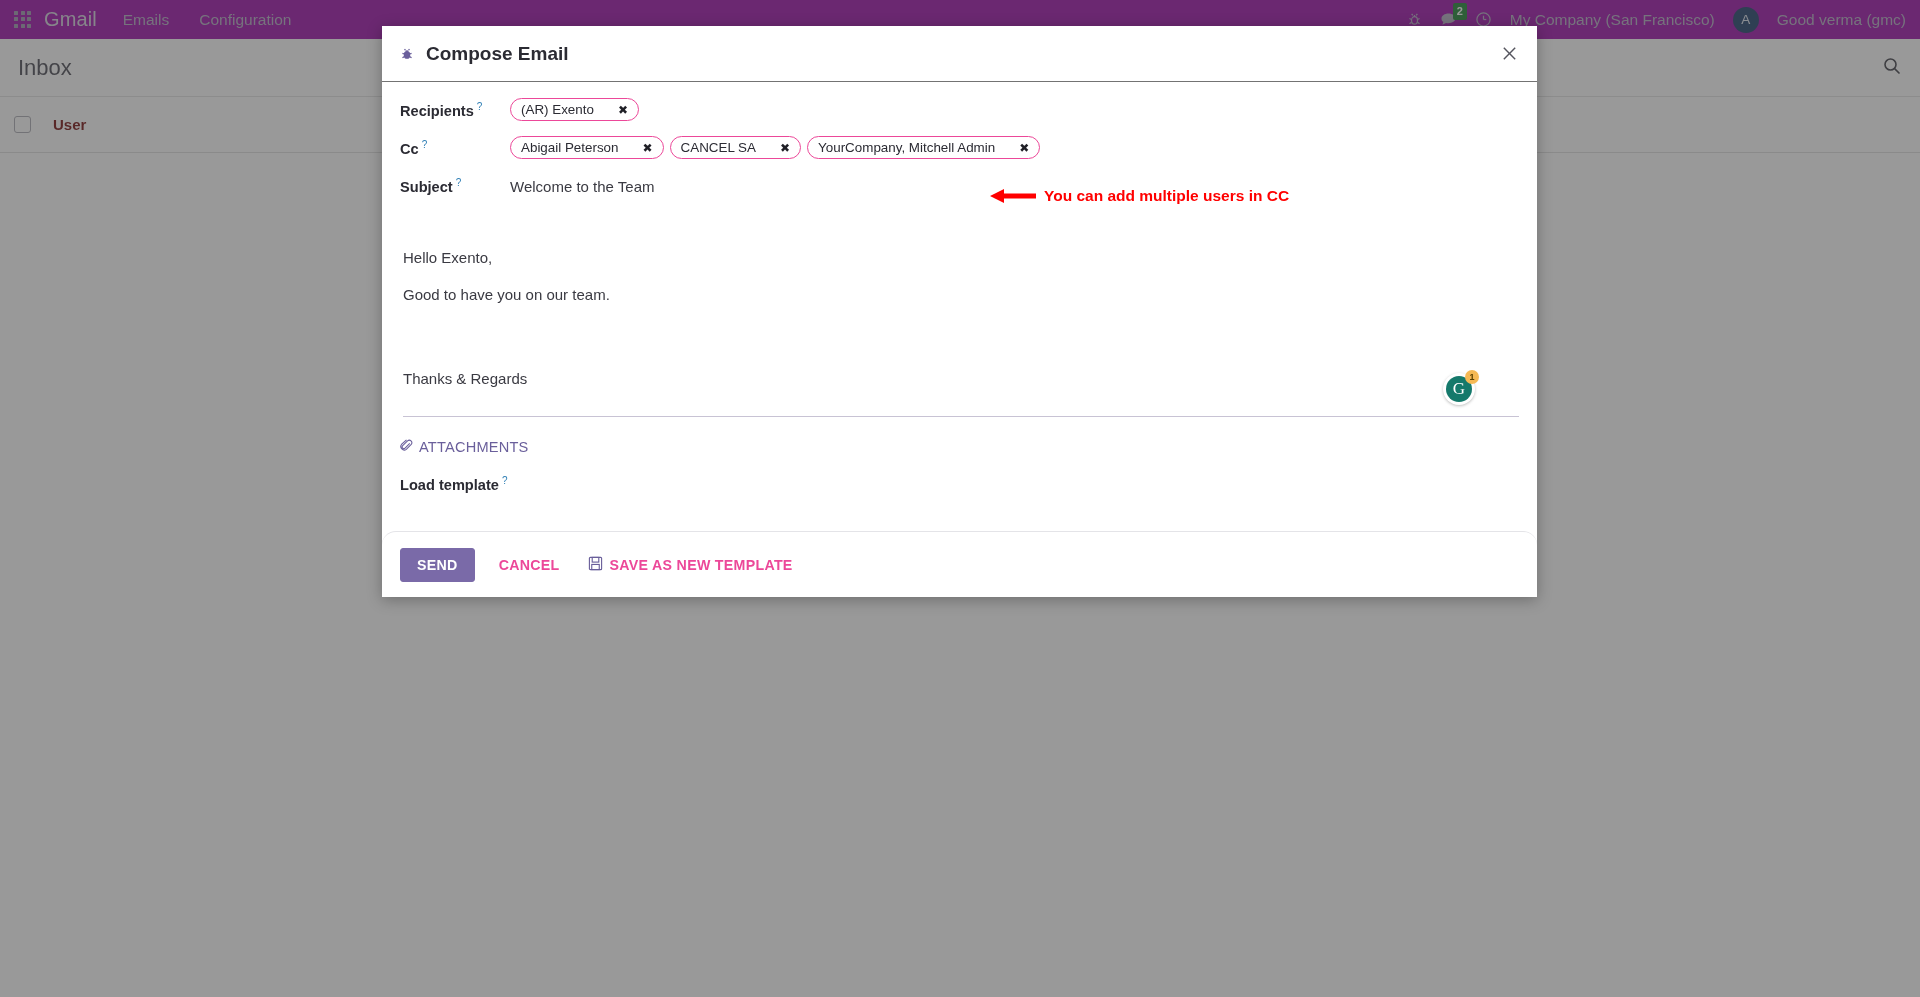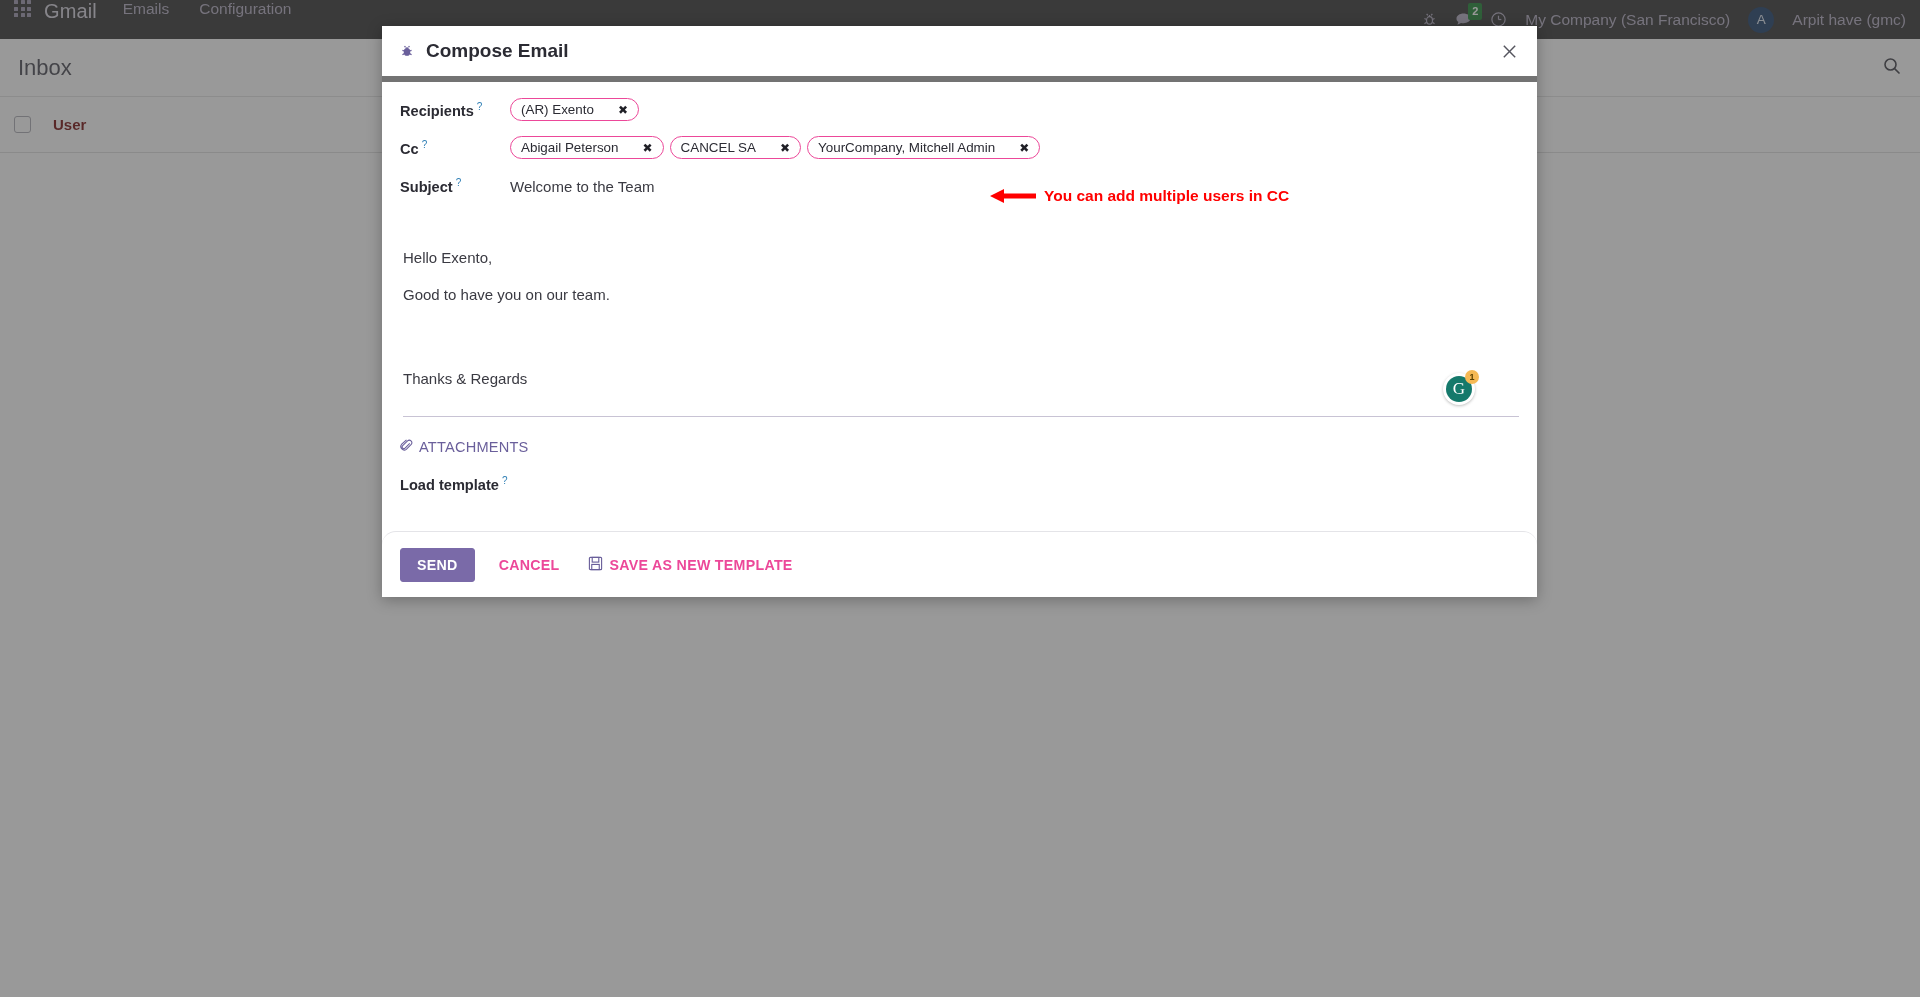--- a/index.html
+++ b/index.html
@@ -15,8 +15,8 @@
 
   .navbar {
     position: absolute; top: 0; left: 0; right: 0; height: 39px;
-    background: #404040;
-    display: flex; 
+    background: #a21caf;
+    display: flex; align-items: center;
     padding: 0 14px;
     color: #c8c3d4;
     font-size: 15.5px;

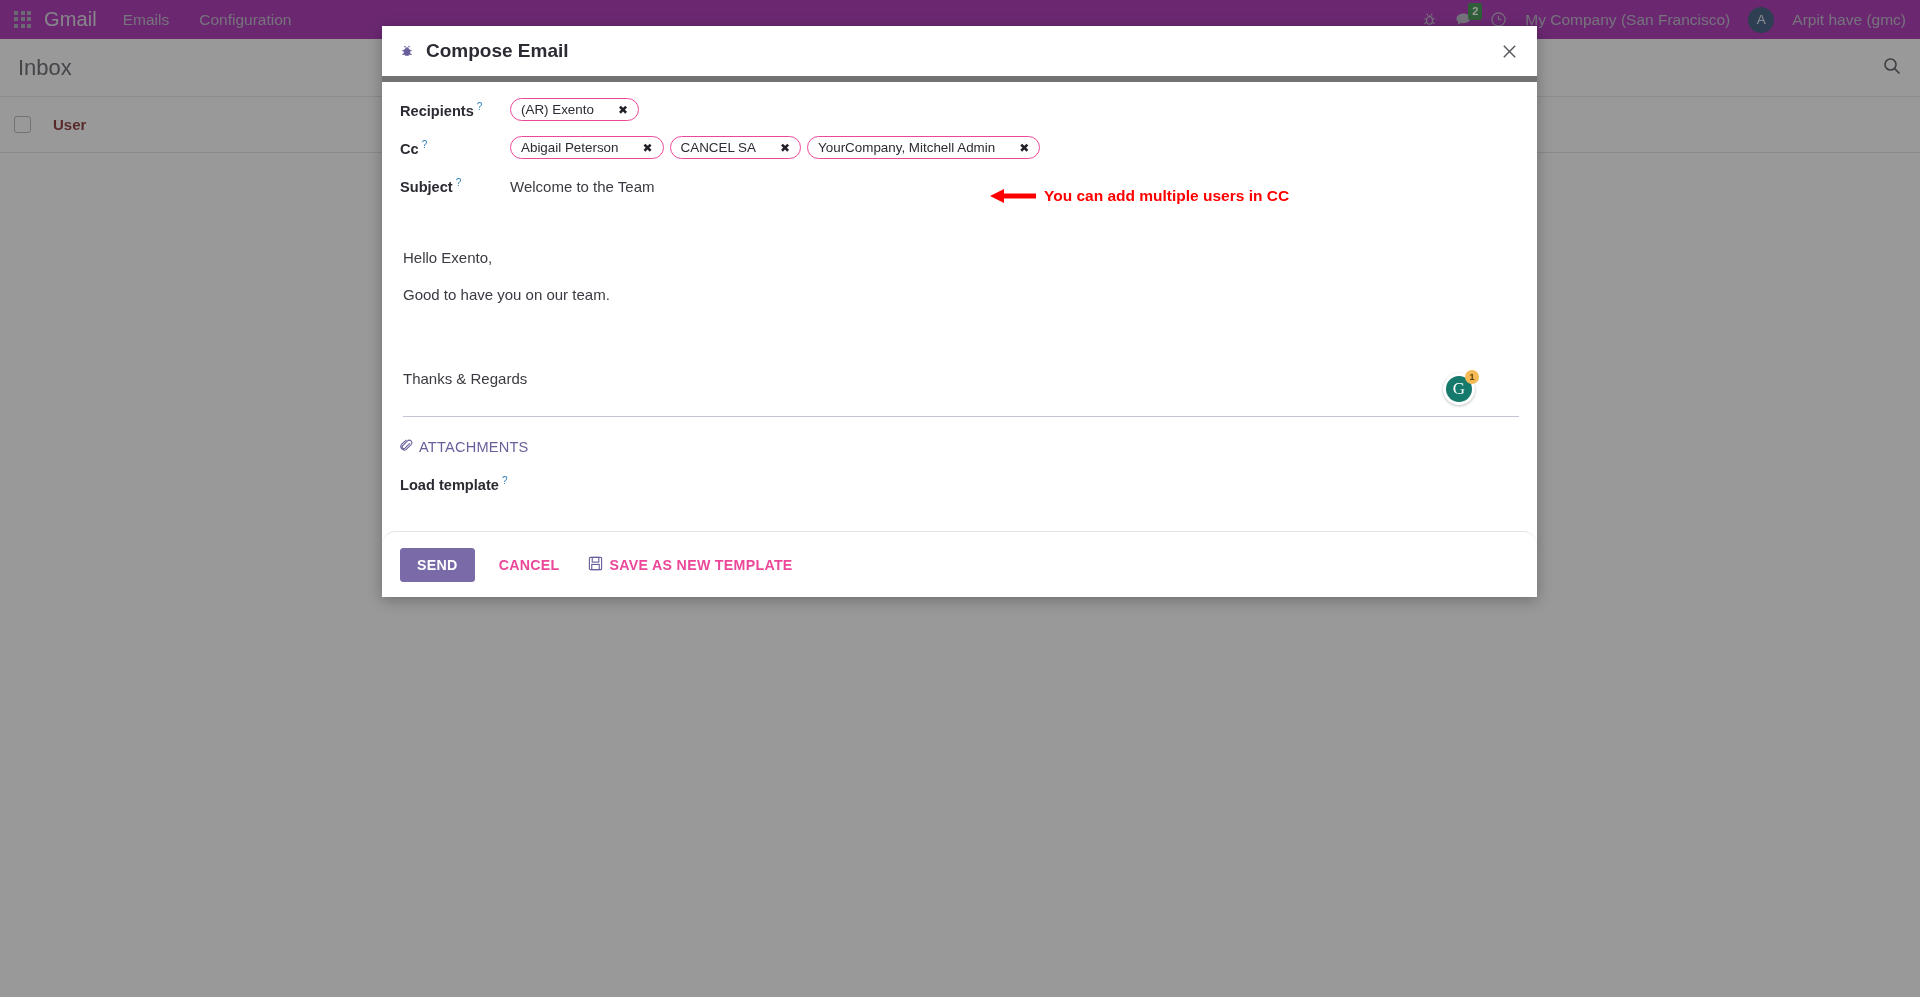--- a/index.html
+++ b/index.html
@@ -234,7 +234,7 @@
       </div>
       <div class="company-name">My Company (San Francisco)</div>
       <div class="avatar">A</div>
-      <div class="user-name">Arpit have (gmc)</div>
+      <div class="user-name">Good verma (gmc)</div>
     </div>
   </div>
 

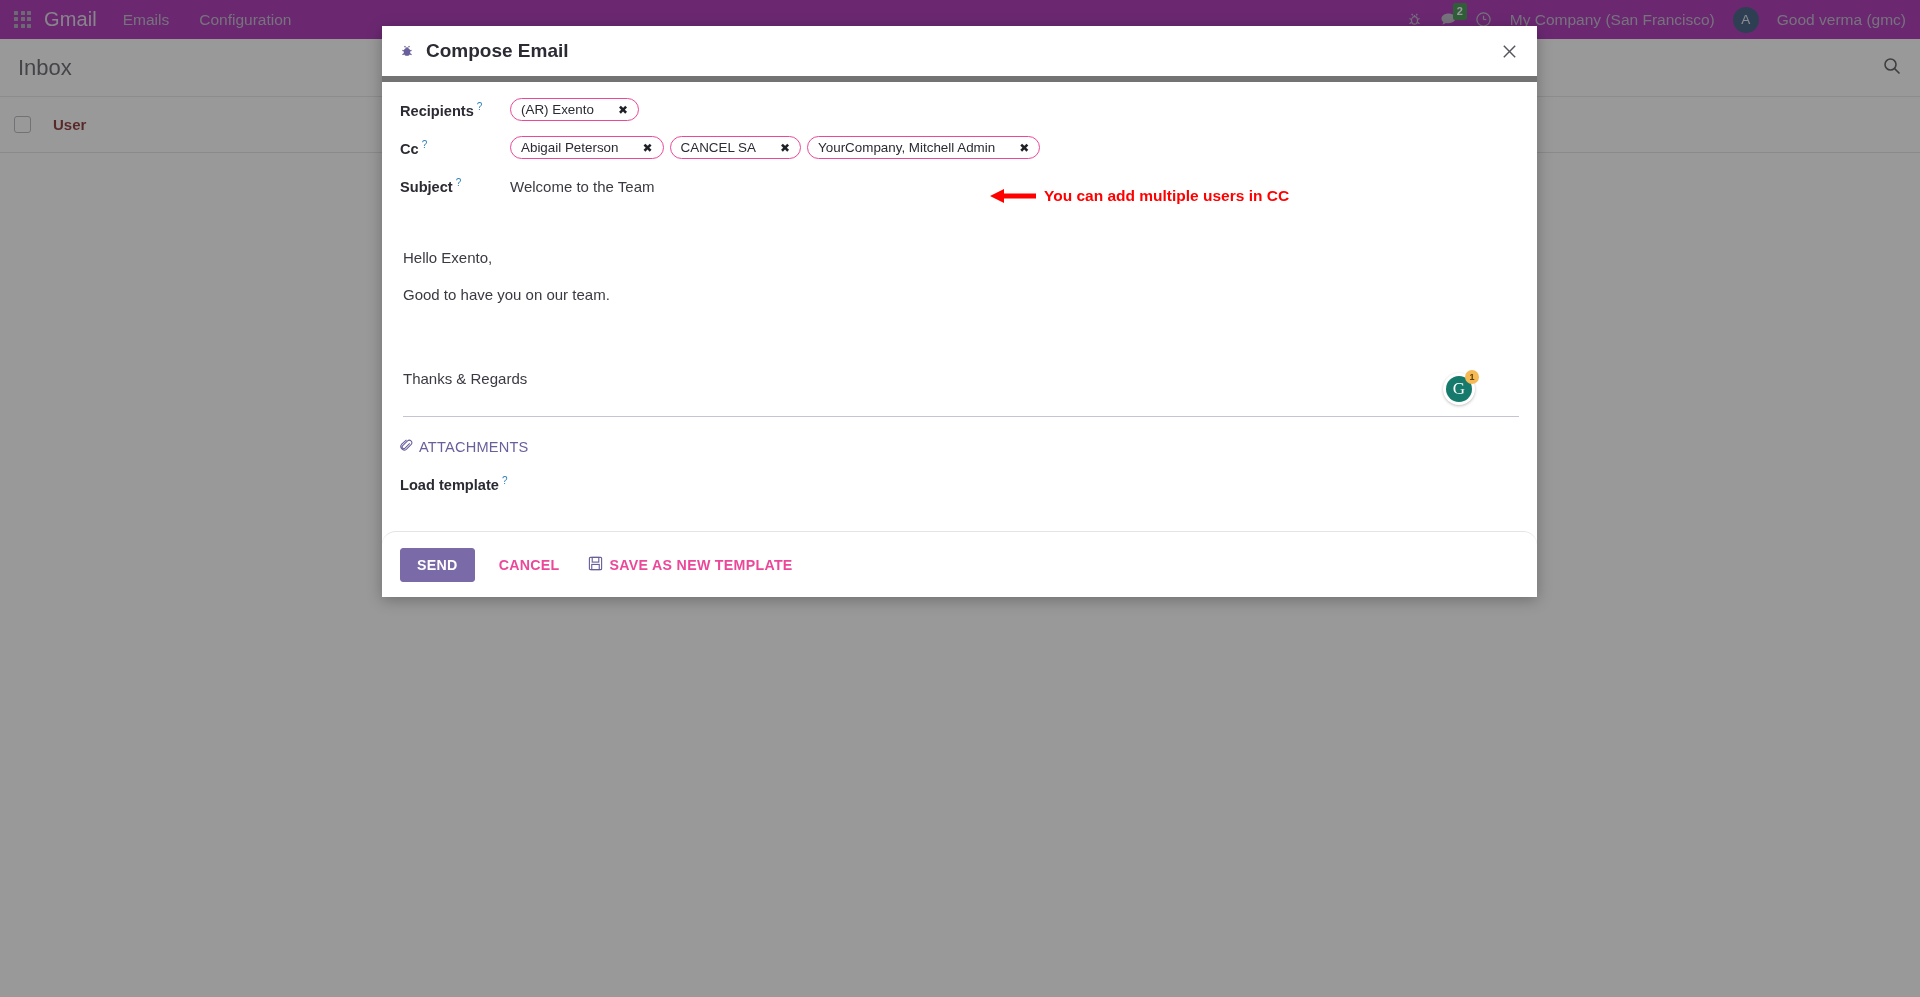--- a/index.html
+++ b/index.html
@@ -91,7 +91,7 @@
     height: 56px; flex: 0 0 56px;
     display: flex; align-items: center;
     padding: 0 18px 0 18px;
-    border-bottom: 6px solid #737373;
+    border-bottom: 1px solid #737373;
   }
   .bug-icon { margin-right: 12px; display: flex; align-items: center; }
   .modal-title { font-size: 19px; font-weight: bold; color: #2b2b33; }

